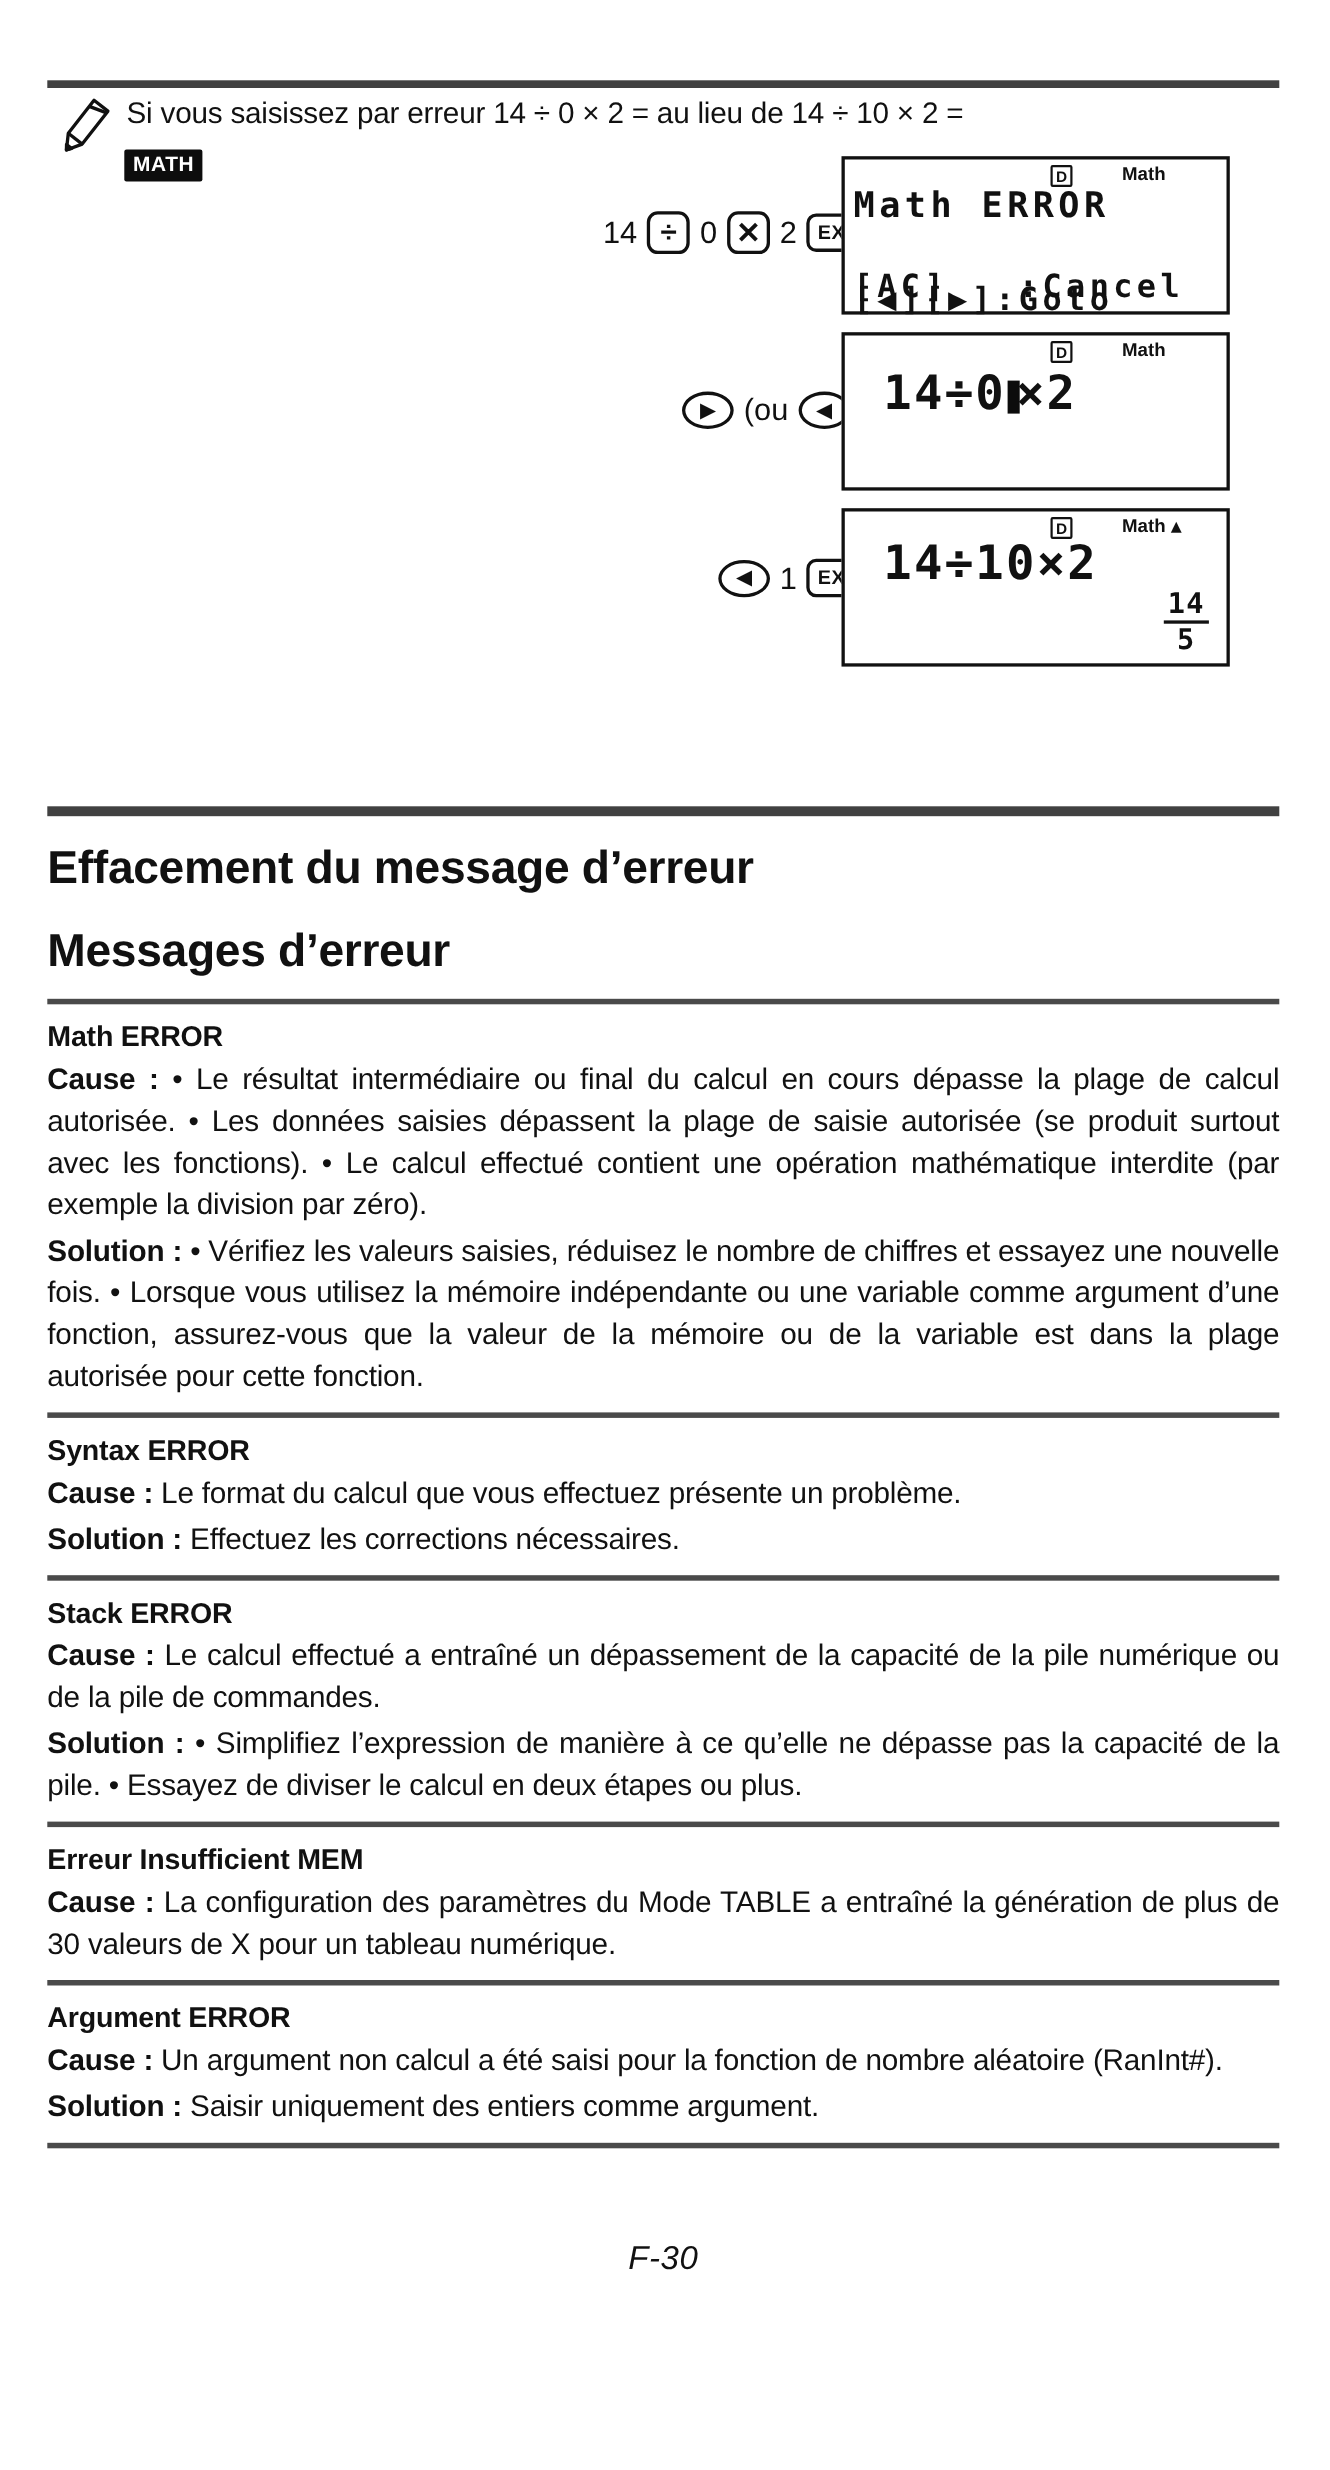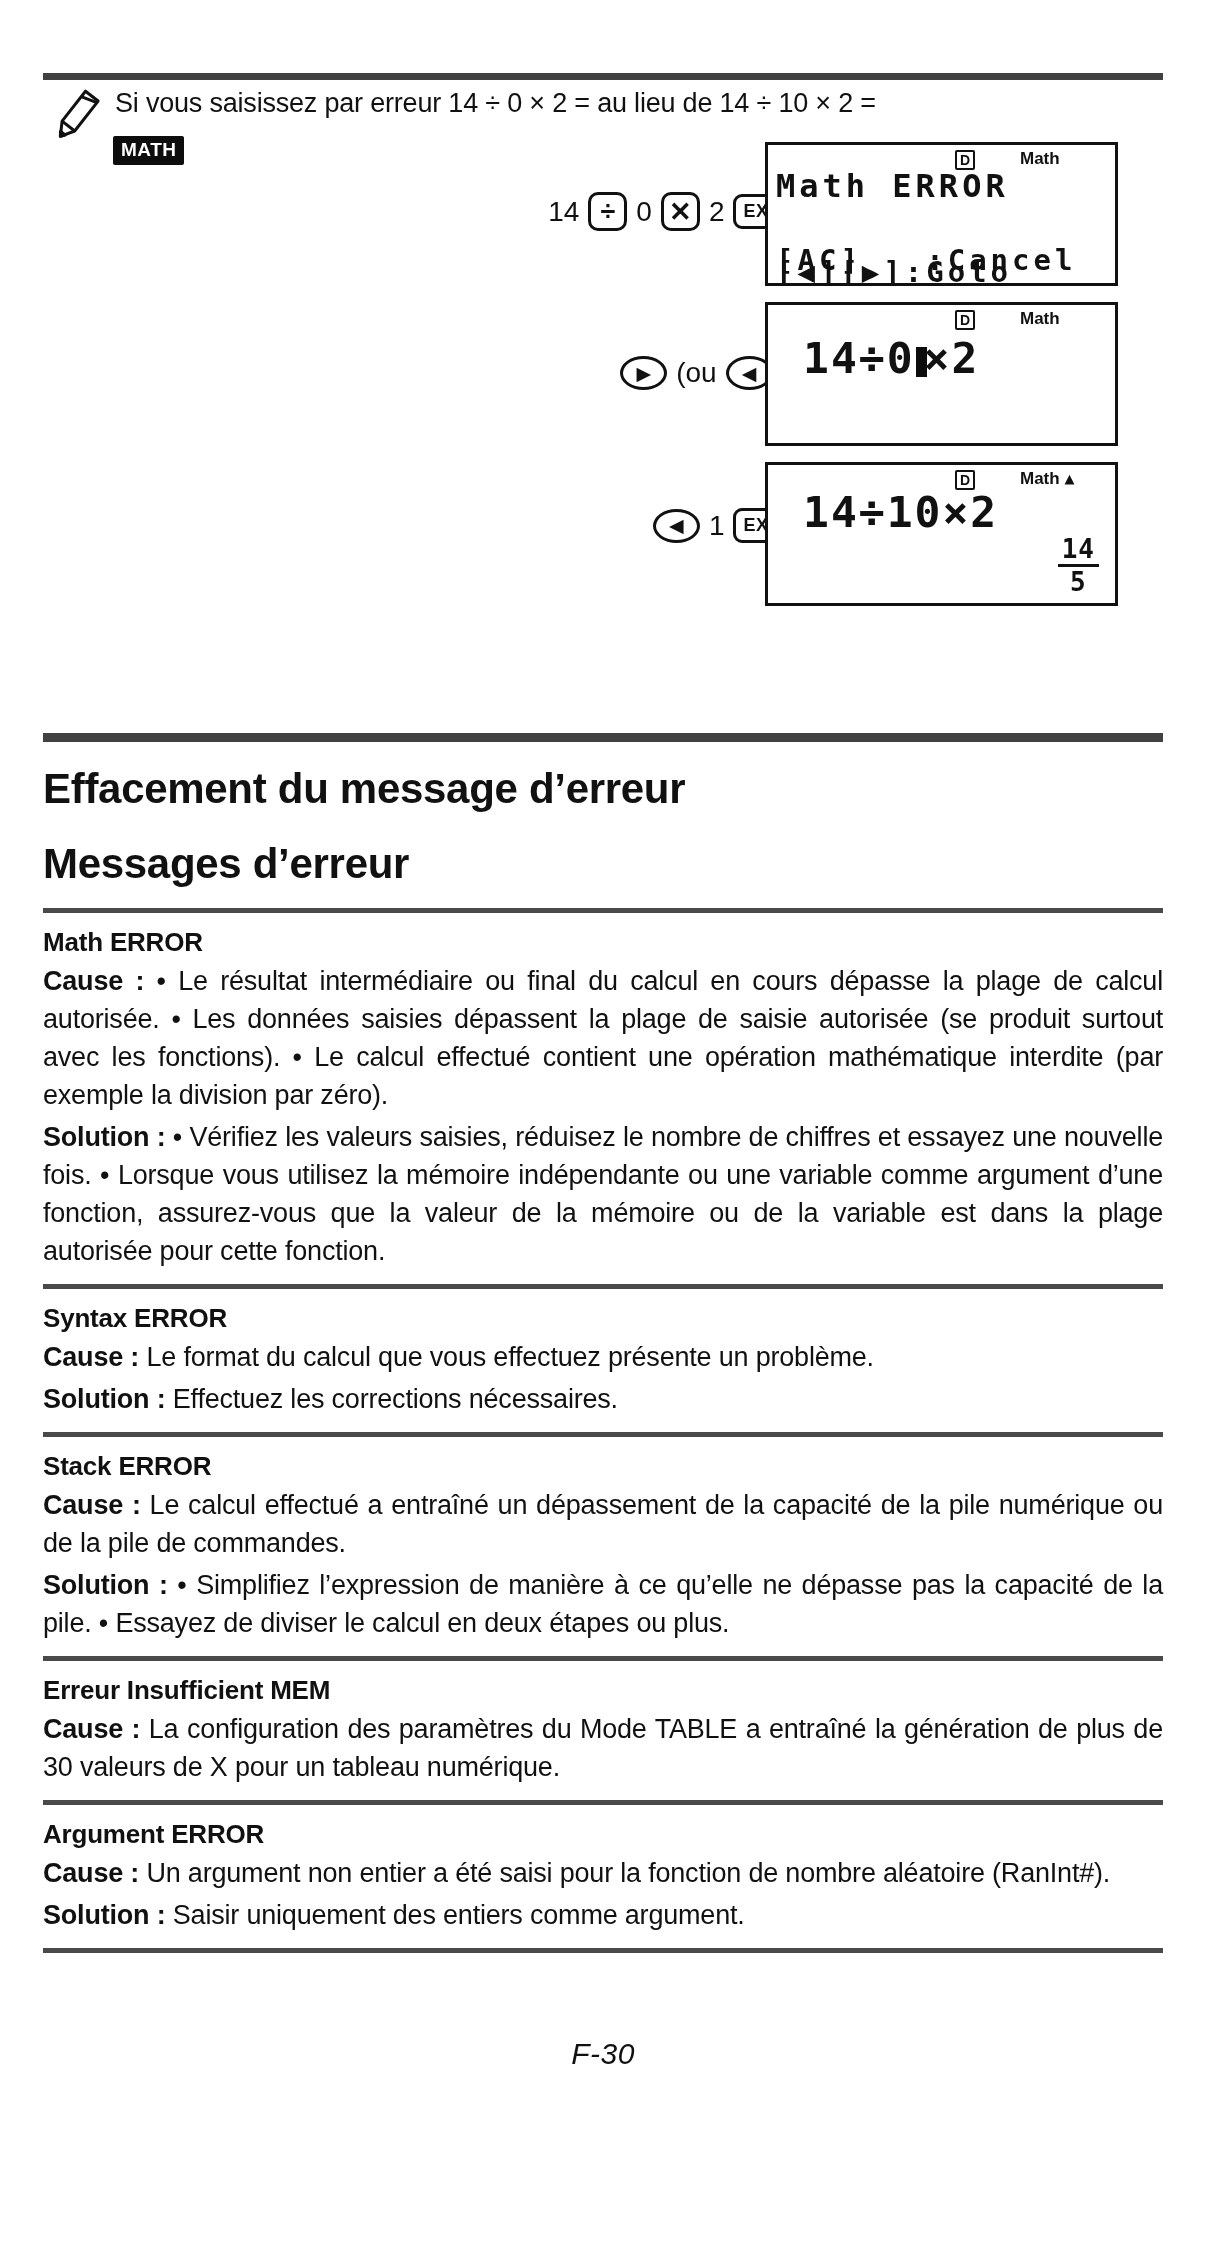--- a/index.html
+++ b/index.html
@@ -179,7 +179,7 @@
 
   <div>
     <h3>Argument ERROR</h3>
-    <p class="body"><b>Cause :</b> <span>Un argument non entier a été saisi pour la fonction de nombre aléatoire (RanInt#).</span></p>
+    <p class="body"><b>Cause :</b> <span>Un argument non calcul a été saisi pour la fonction de nombre aléatoire (RanInt#).</span></p>
     <p class="body"><b>Solution :</b> <span>Saisir uniquement des entiers comme argument.</span></p>
     <div class="rule err-rule"></div>
   </div>

